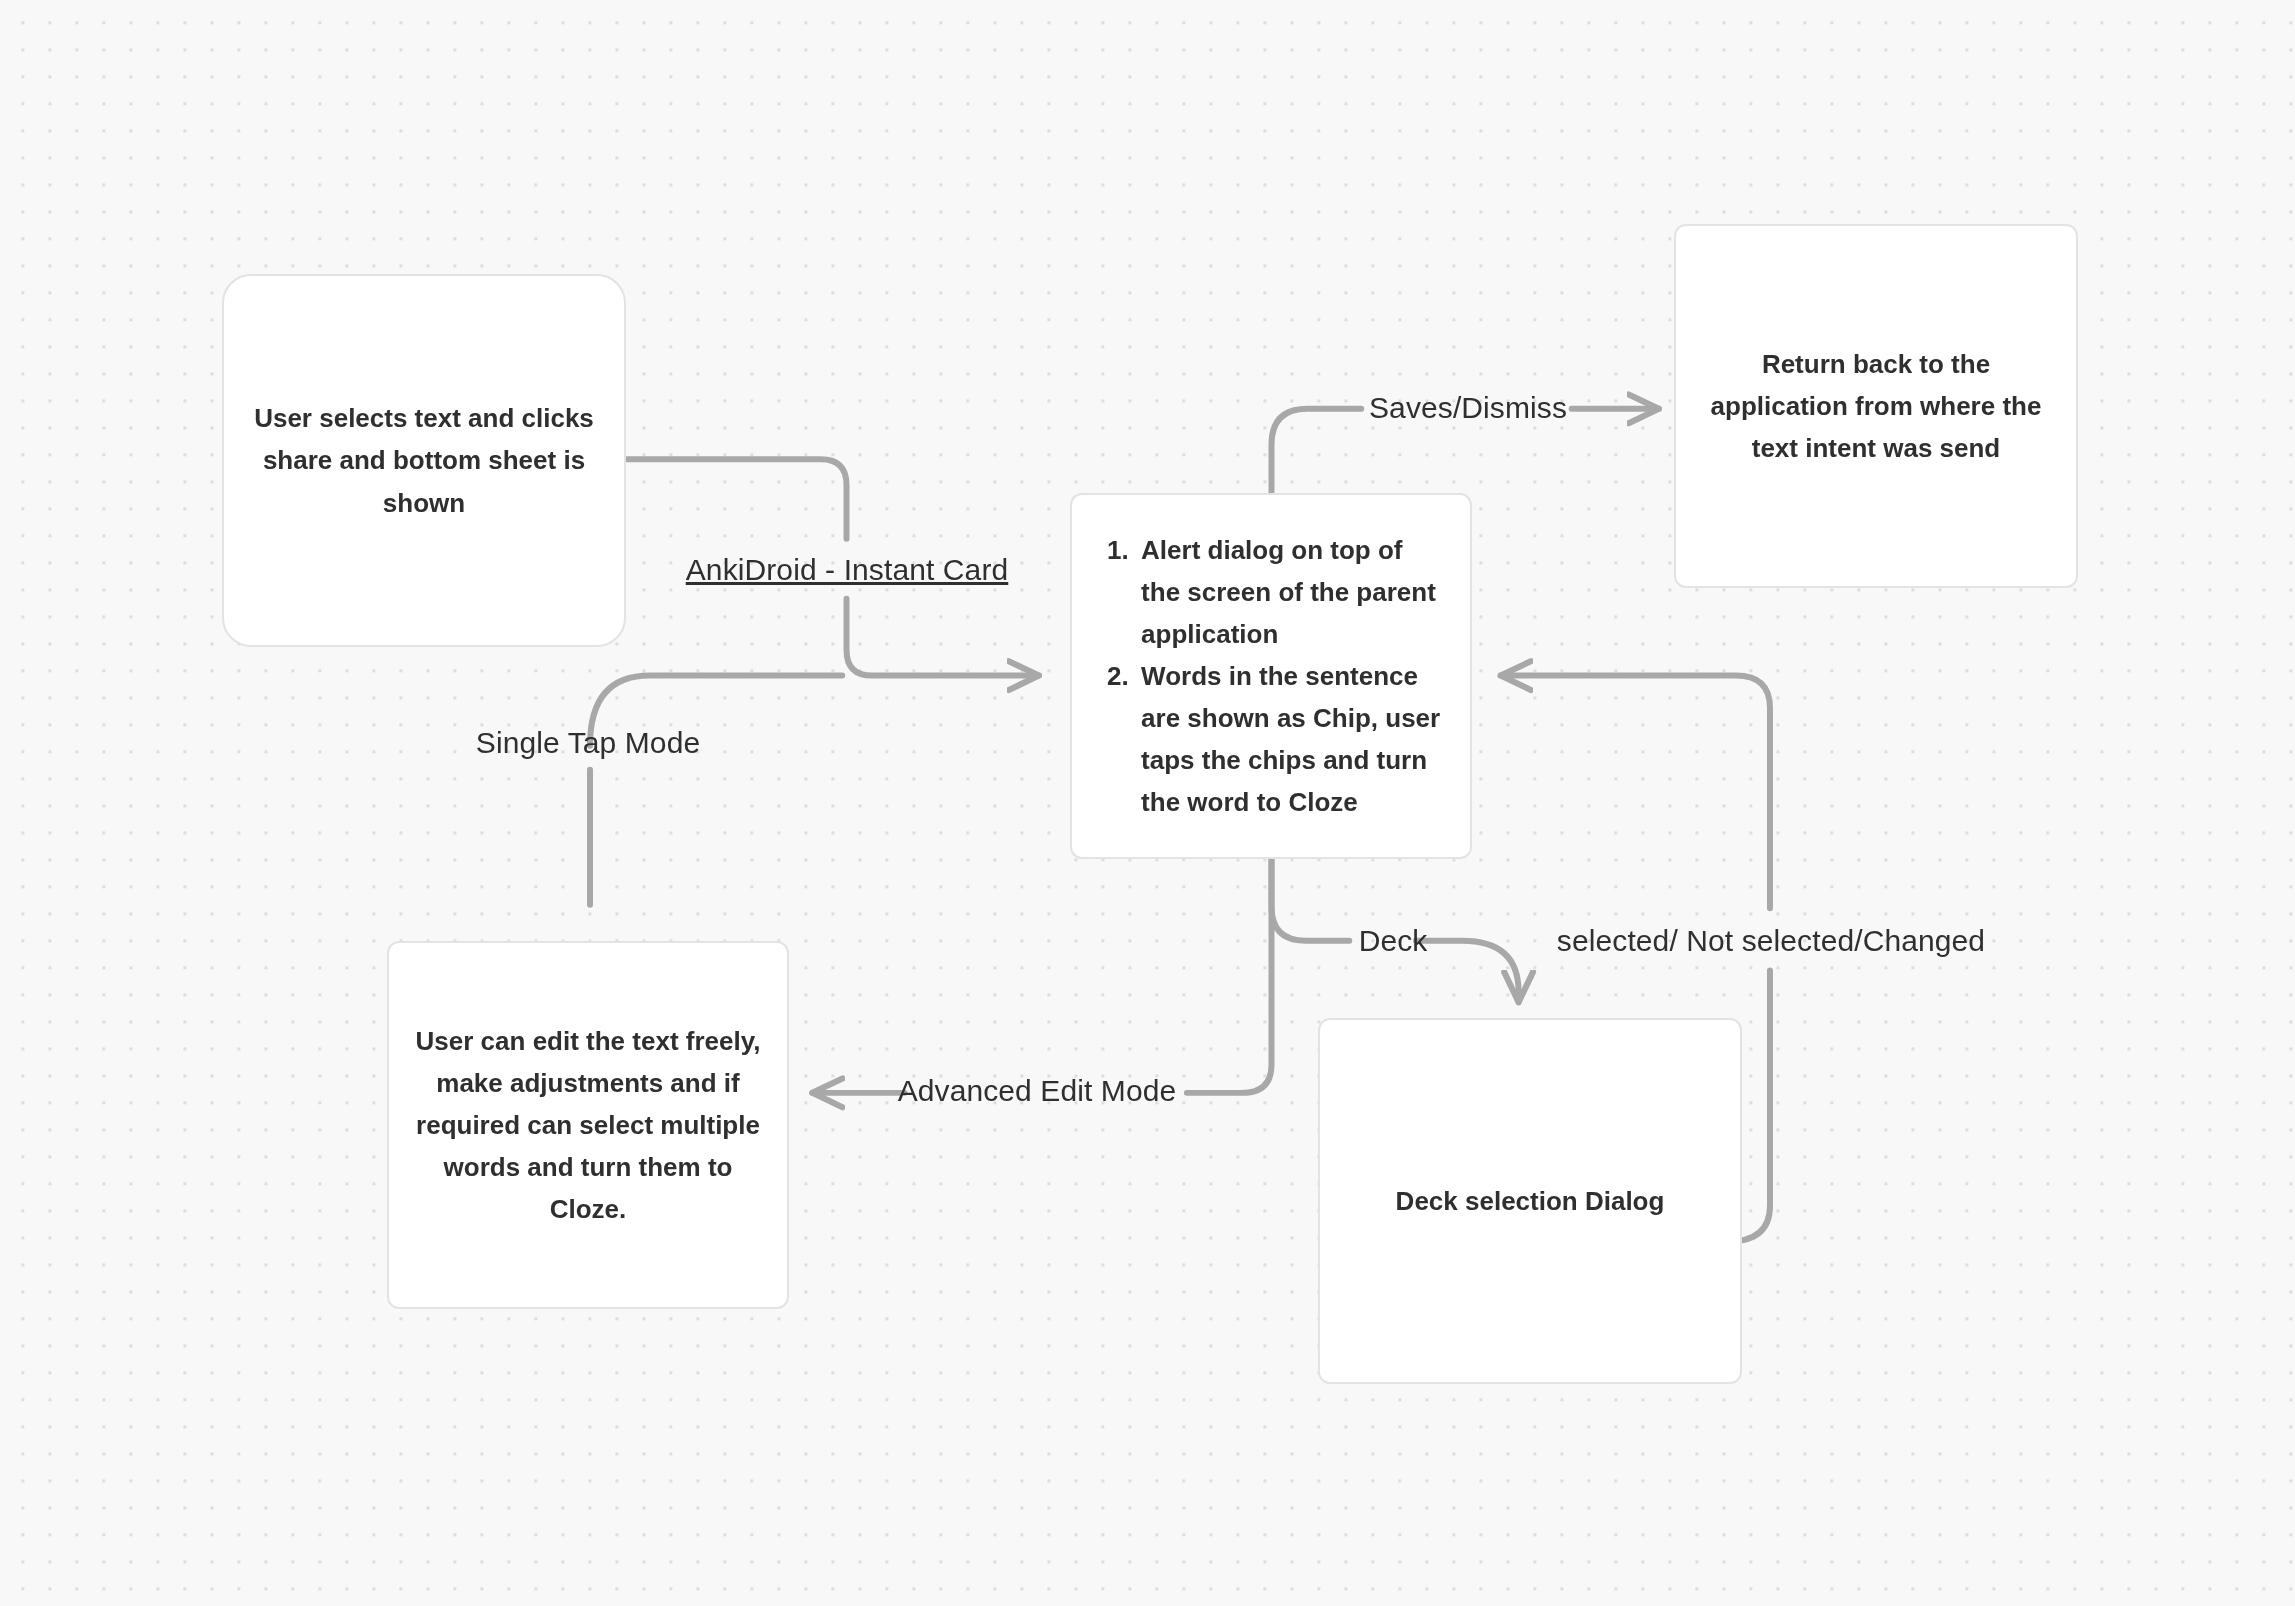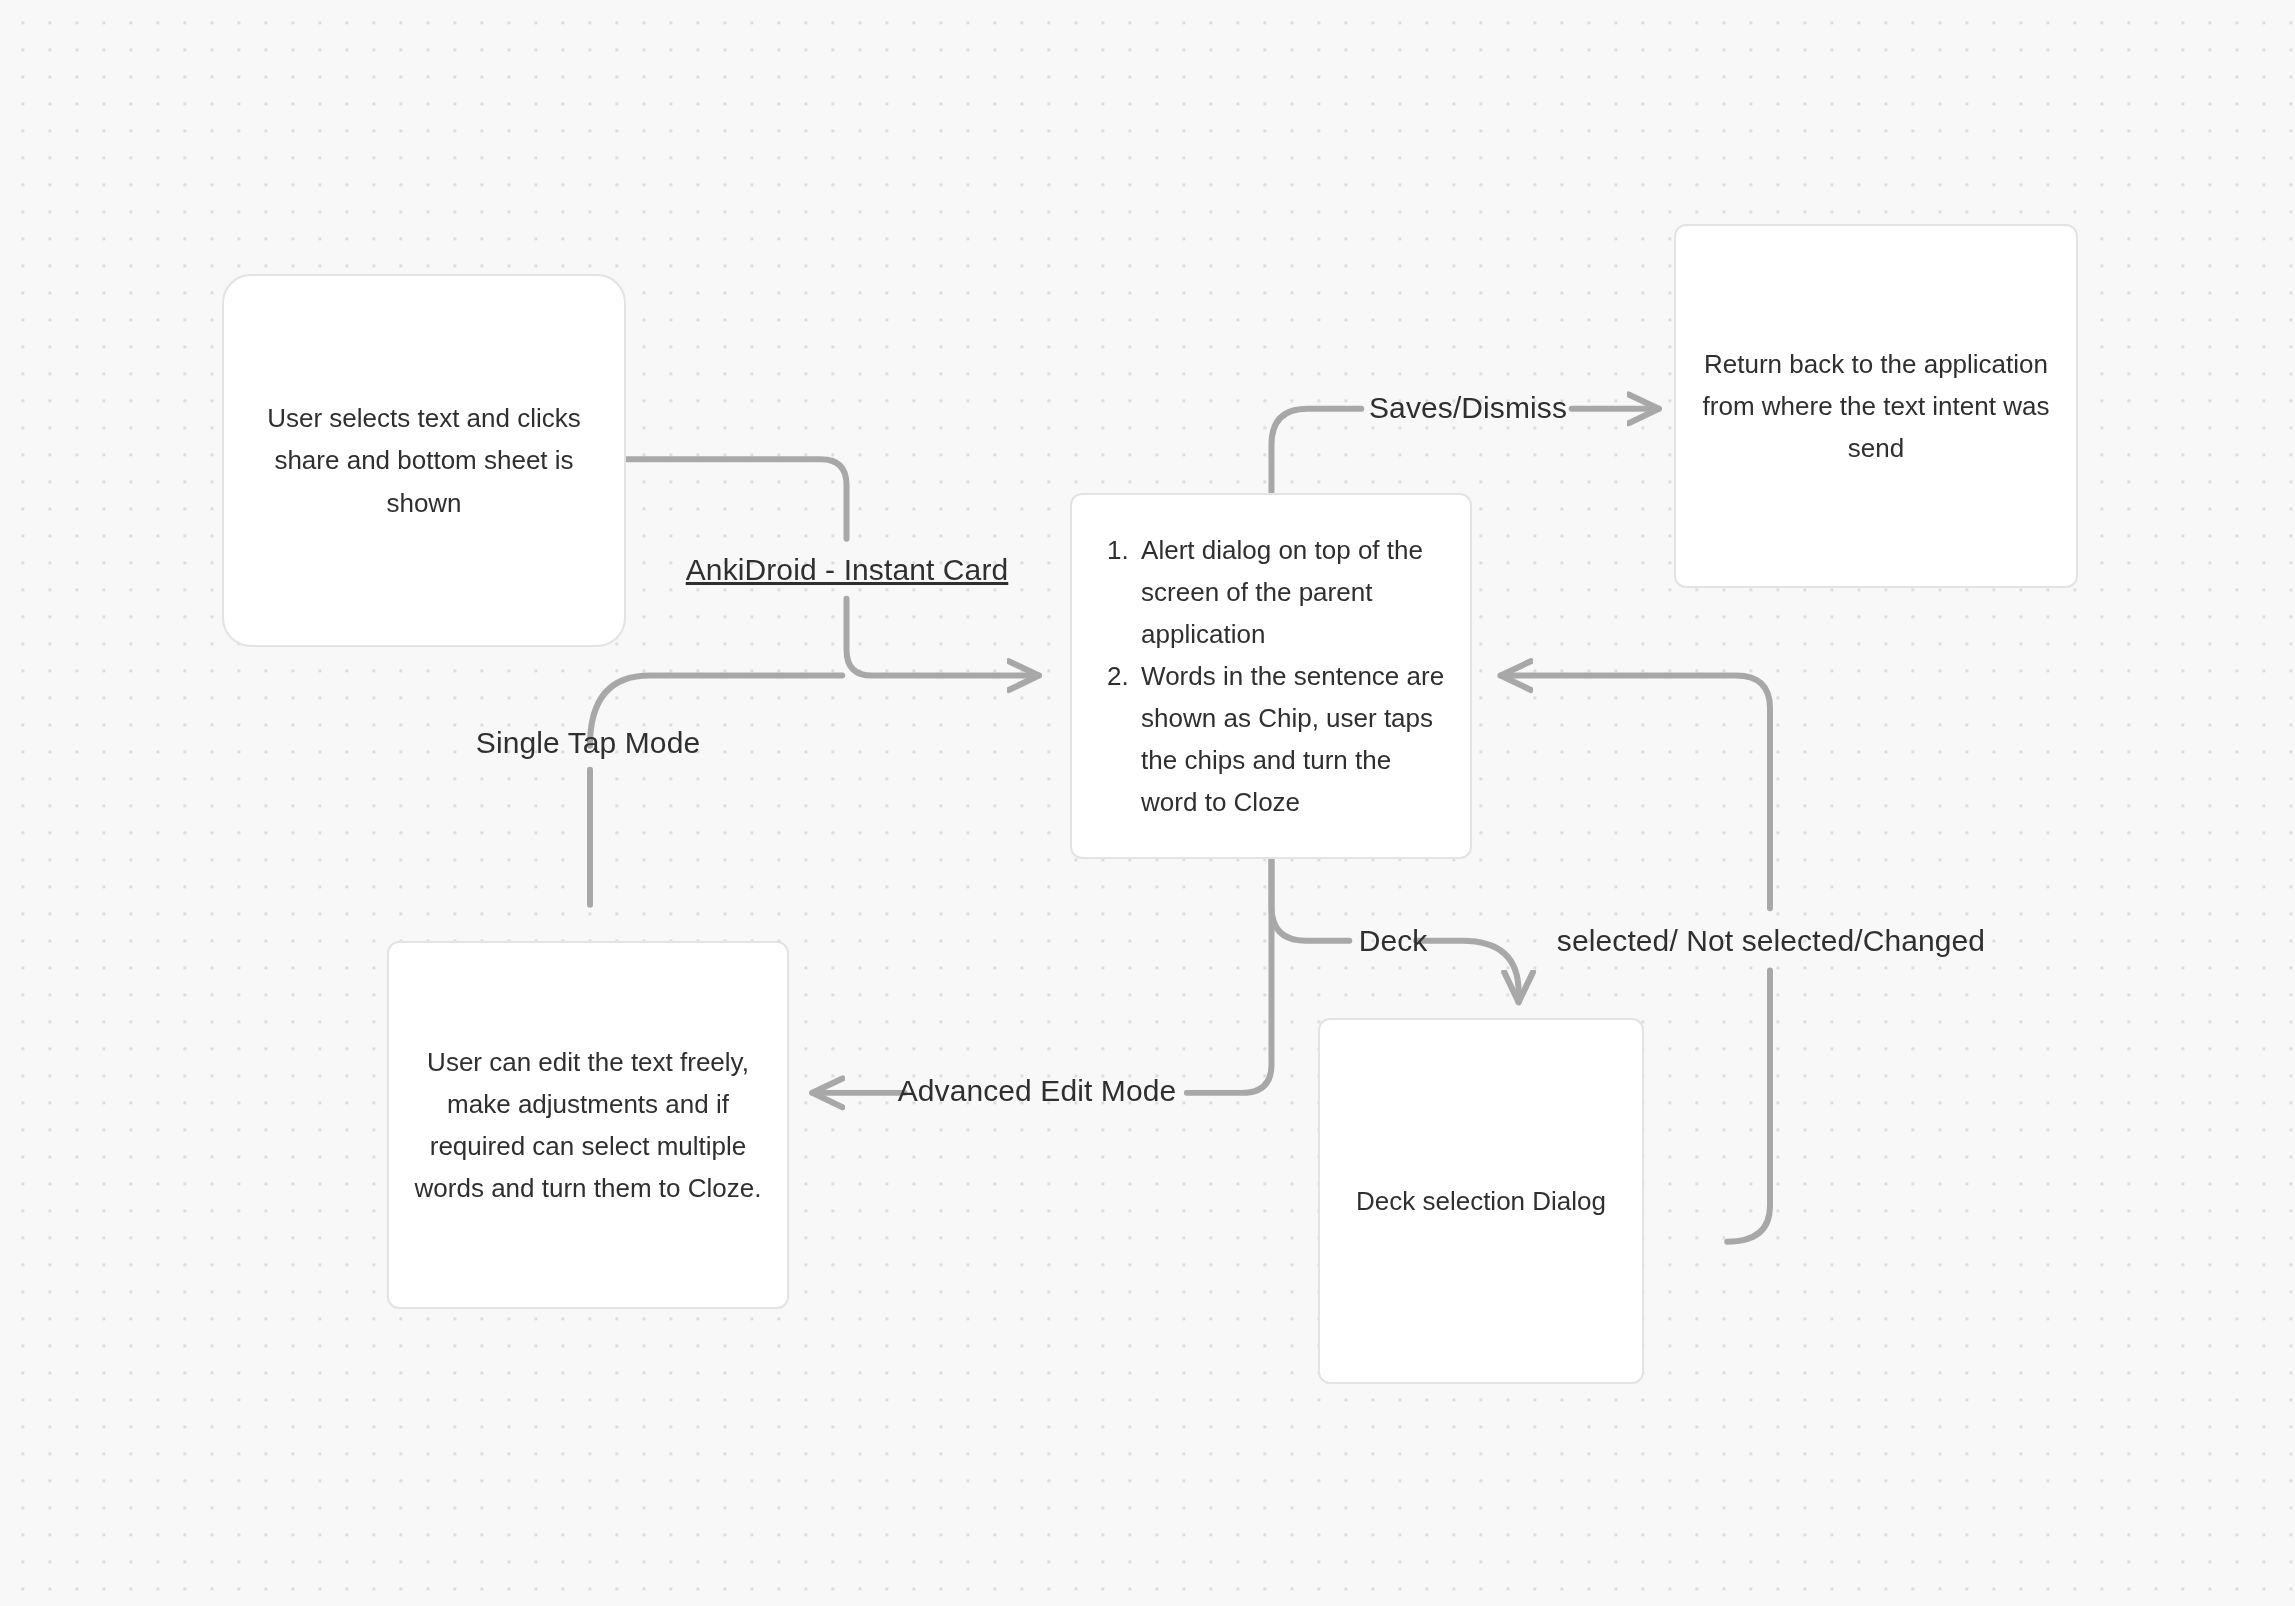--- a/index.html
+++ b/index.html
@@ -40,6 +40,7 @@
     line-height: 1.62;
     text-align: center;
     padding: 0 22px;
+    font-weight: bold;
   }
   .node .txt { display: block; width: 100%; }
   .node.list-node {

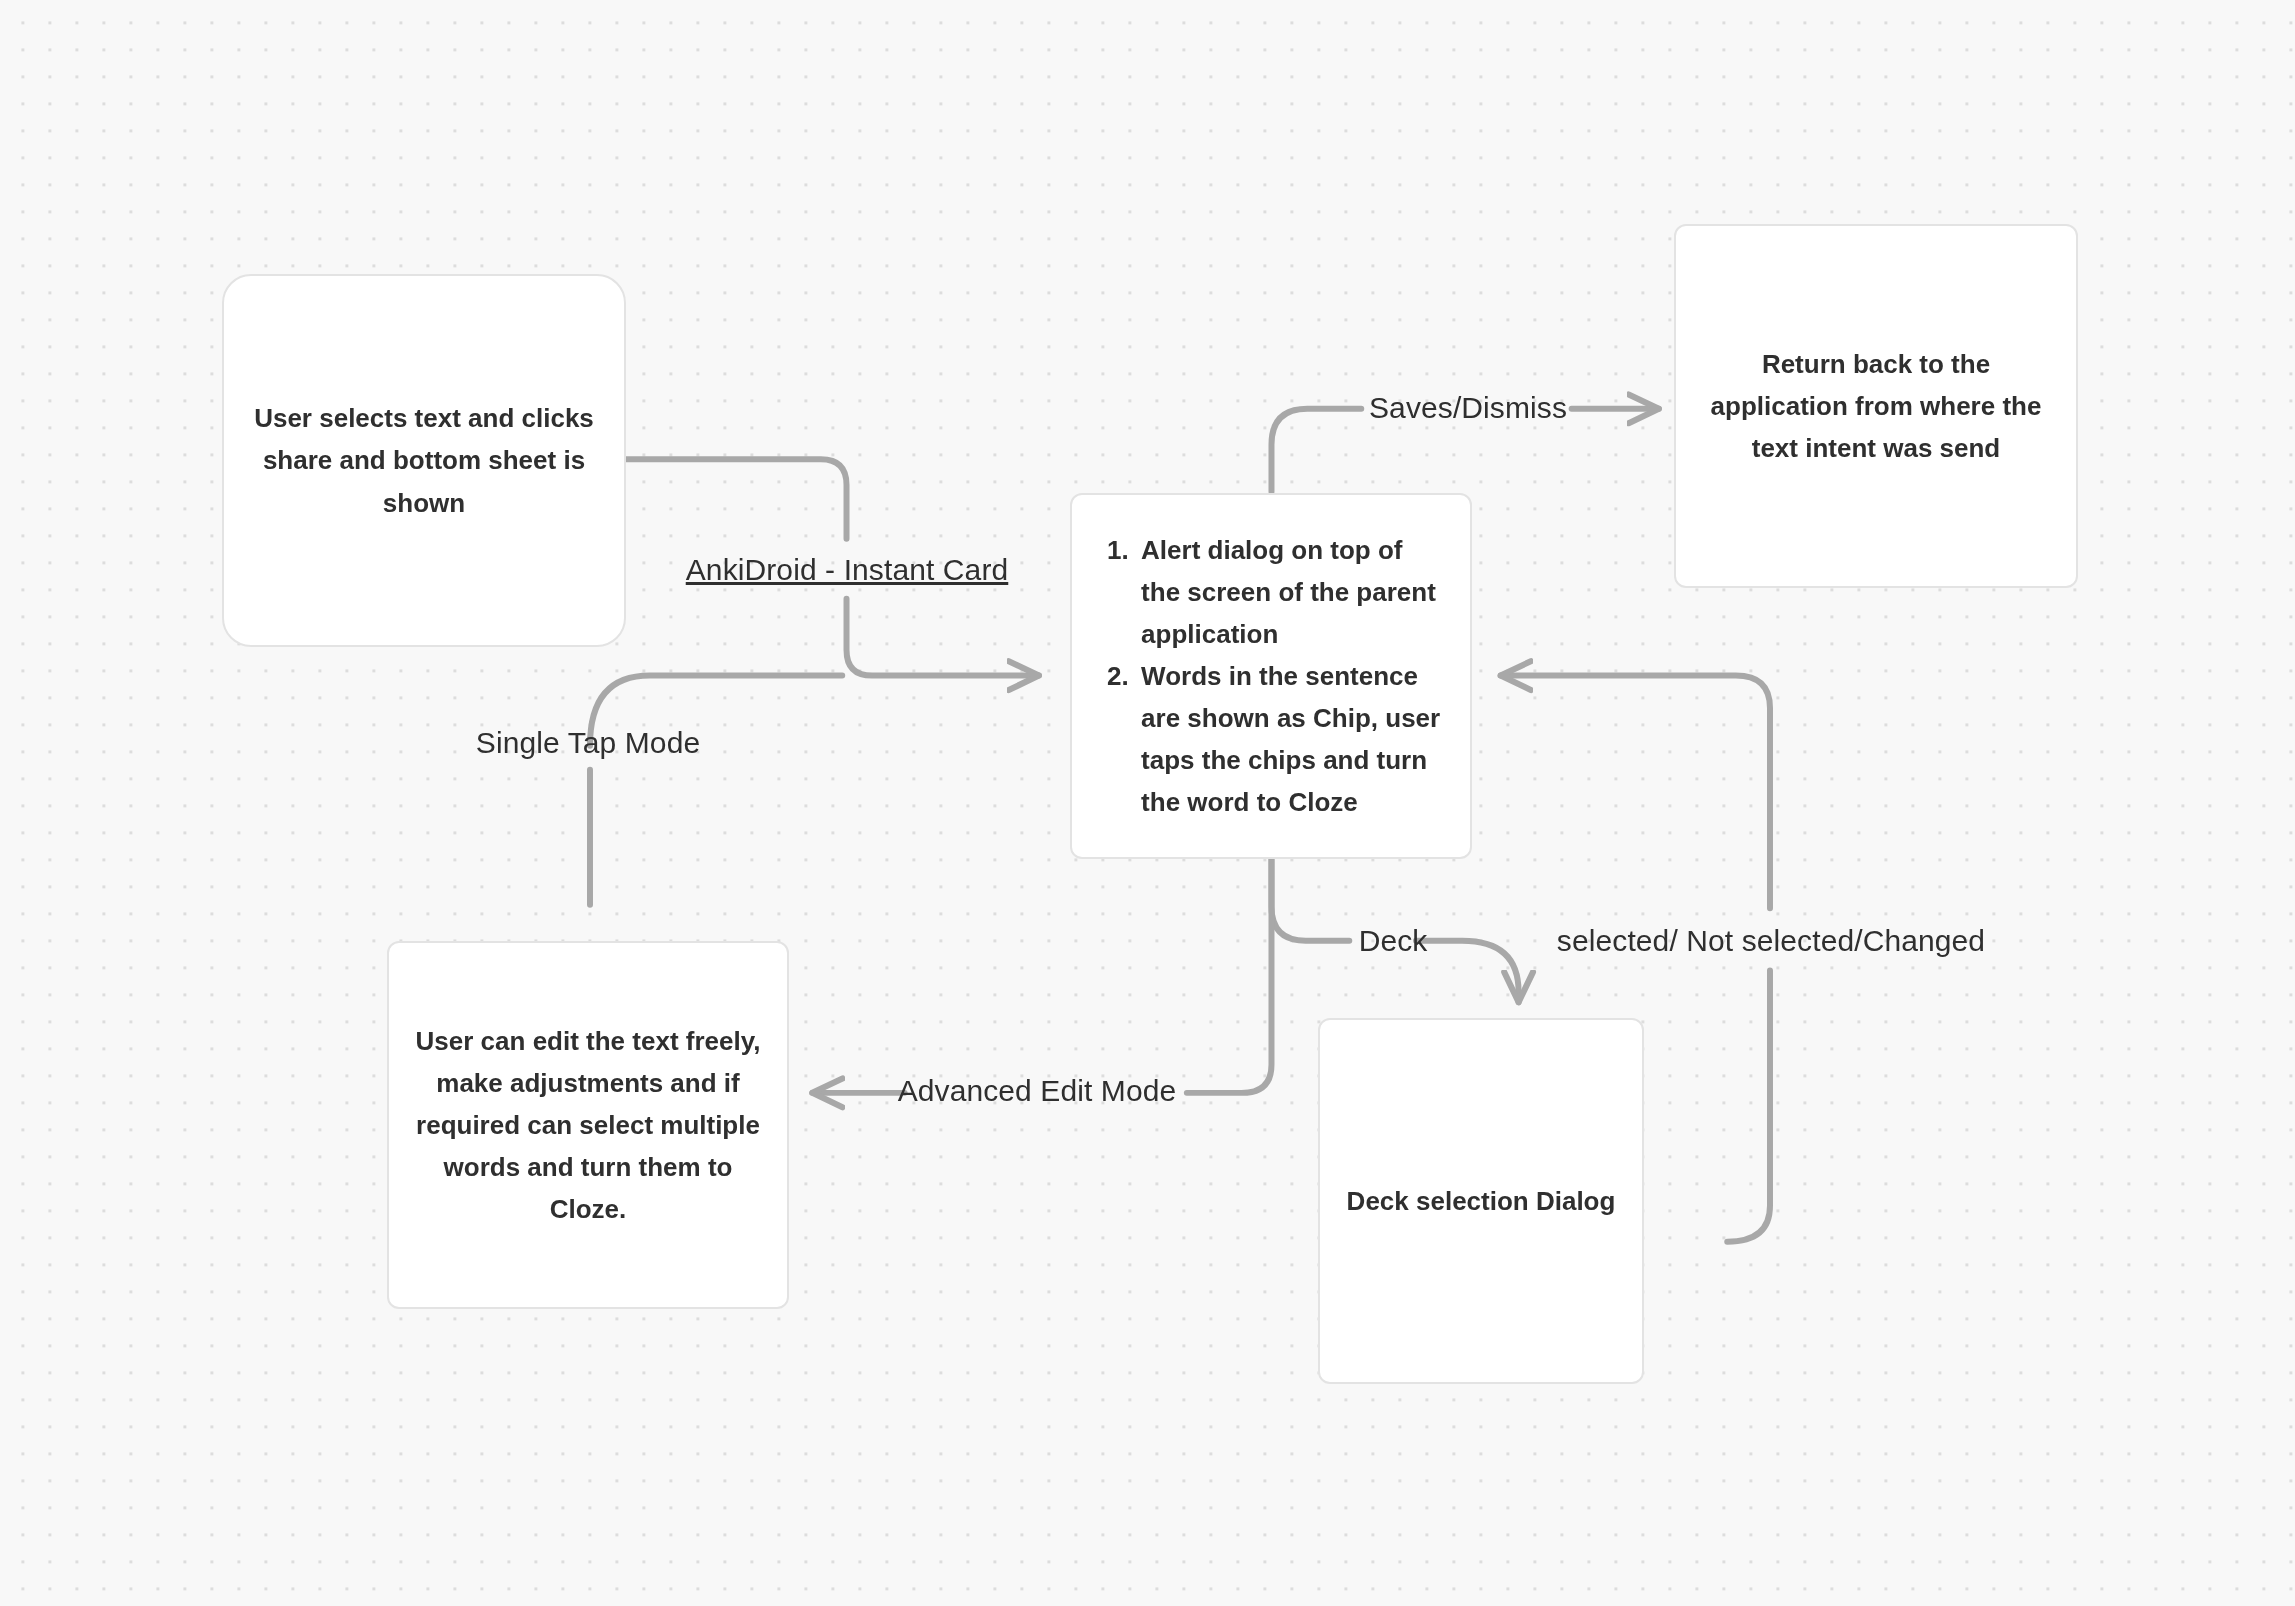--- a/index.html
+++ b/index.html
@@ -124,7 +124,7 @@
     <span class="txt">User can edit the text freely, make adjustments and if required can select multiple words and turn them to Cloze.</span>
   </div>
 
-  <div class="node" style="left:1318px; top:1018px; width:326px; height:366px;justify-content:center;">
+  <div class="node" style="left:1318px; top:1018px; width:424px; height:366px;justify-content:center;">
     <span class="txt">Deck selection Dialog</span>
   </div>
 

